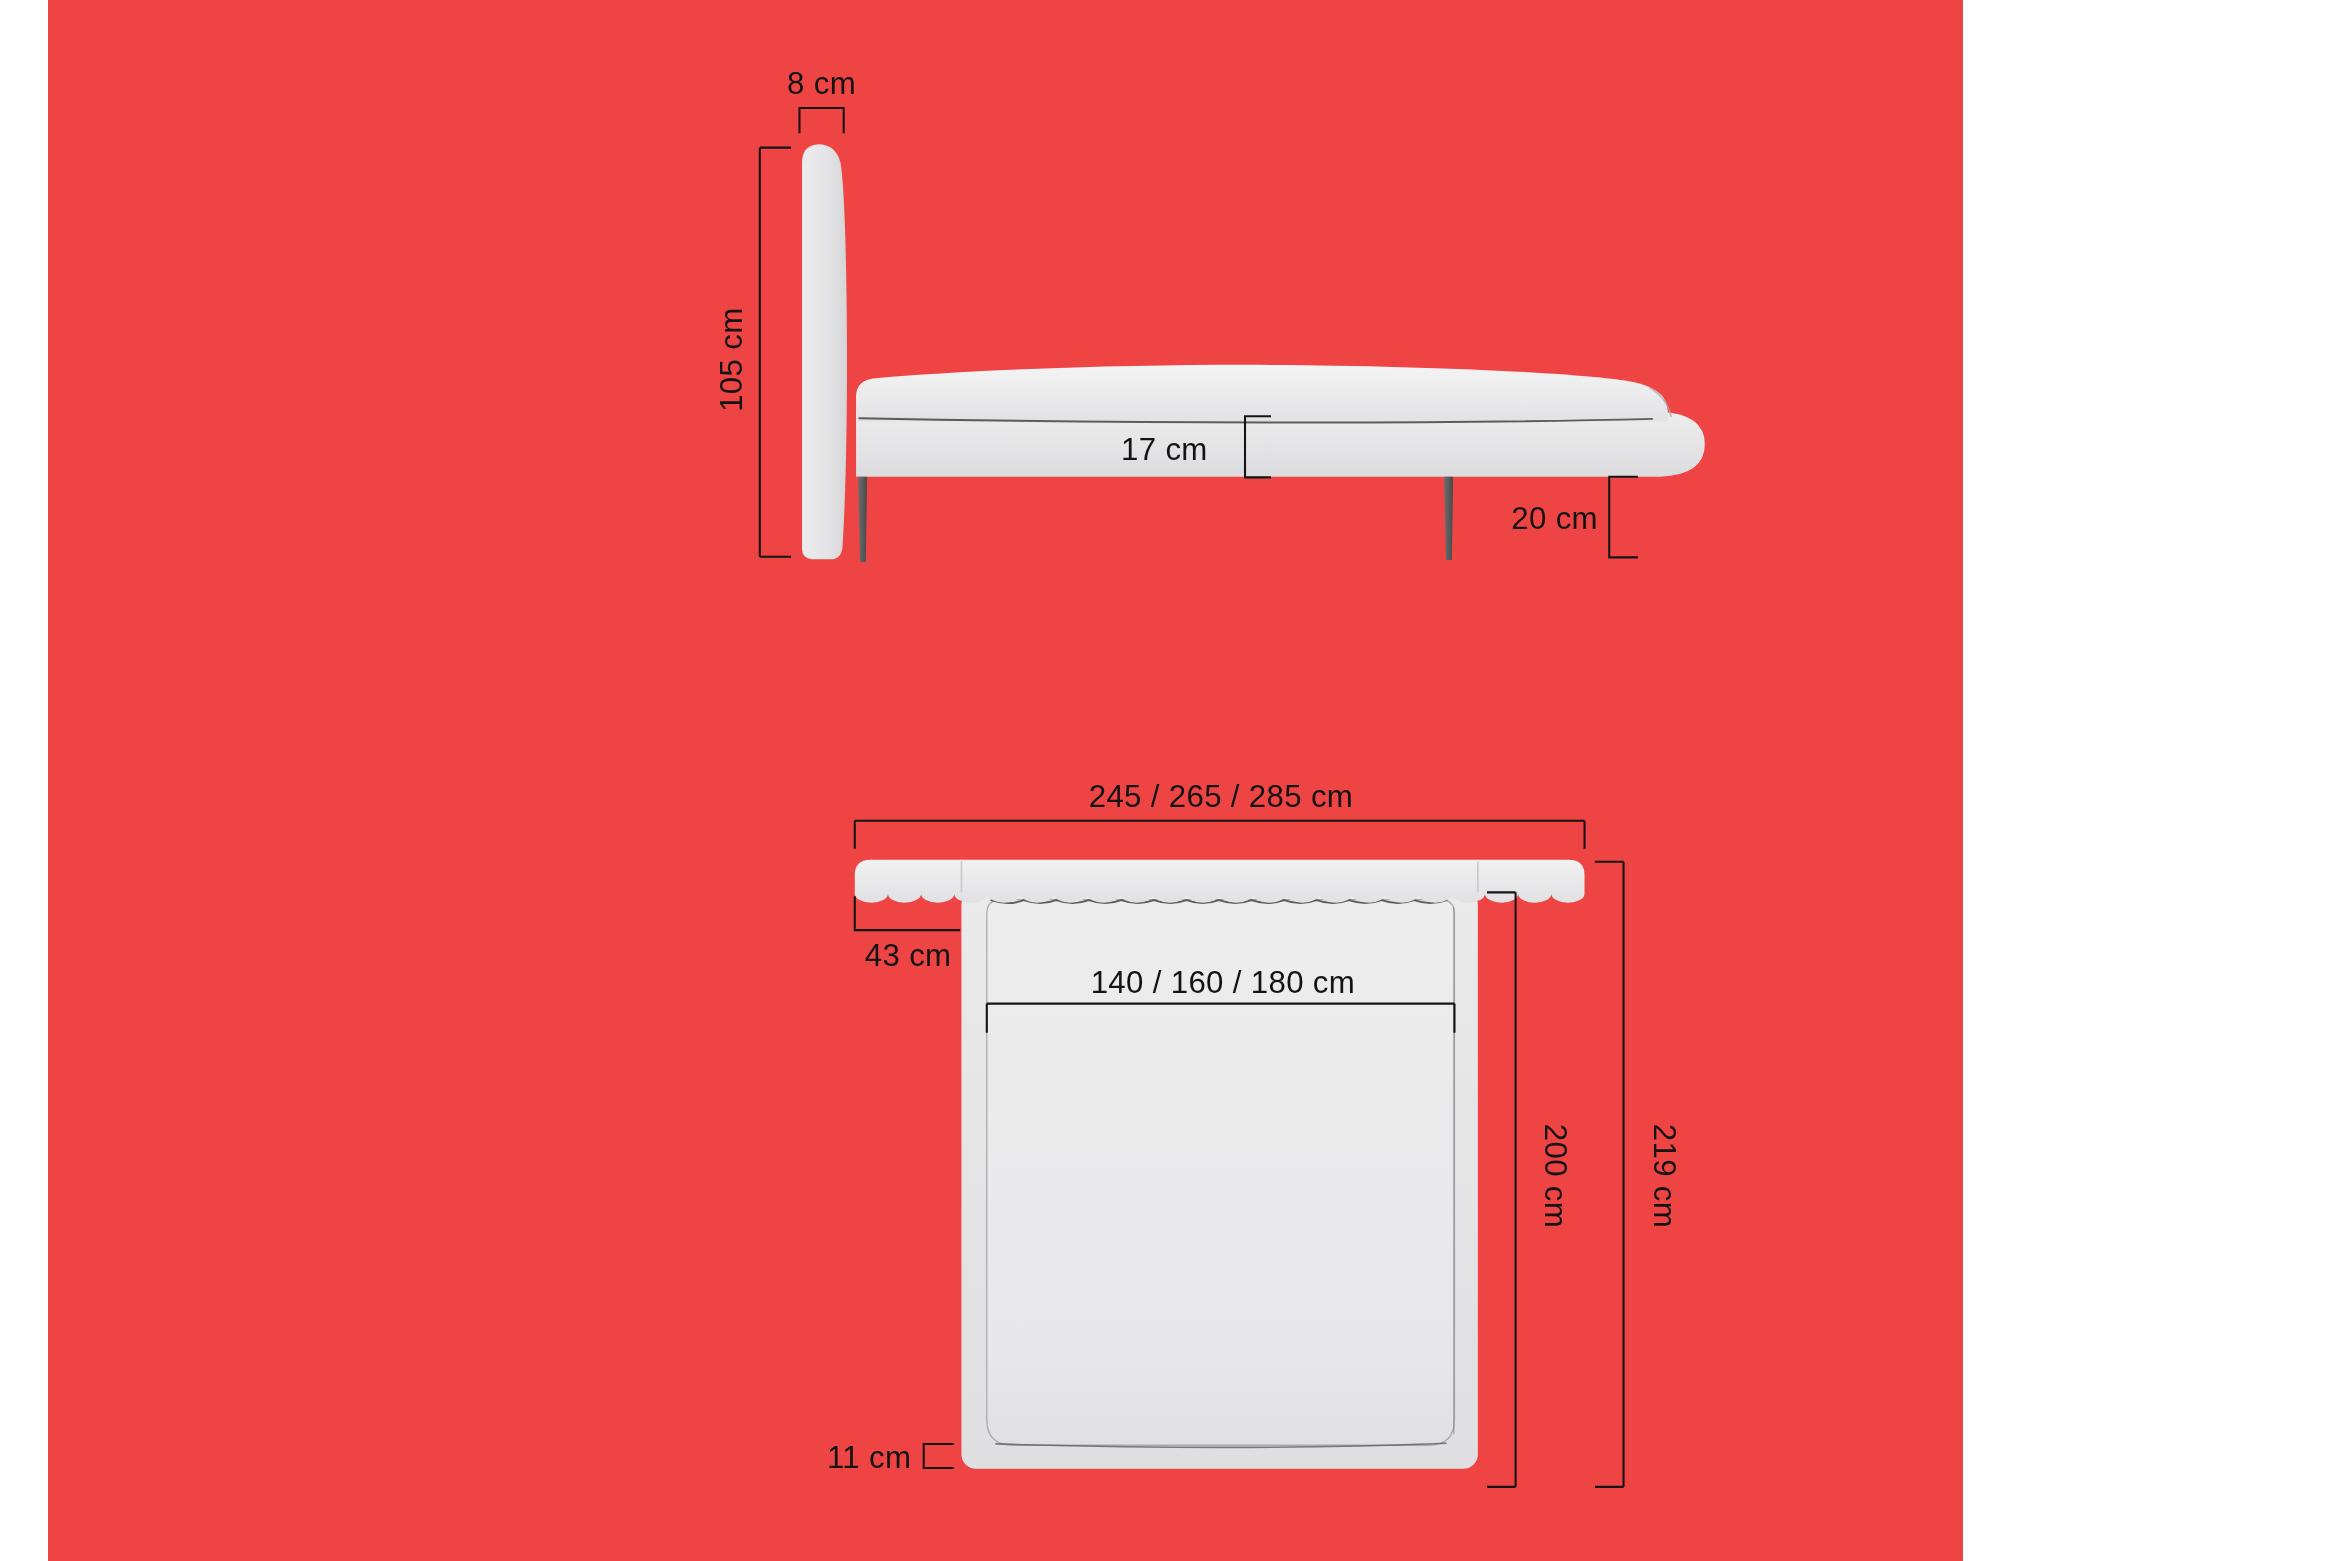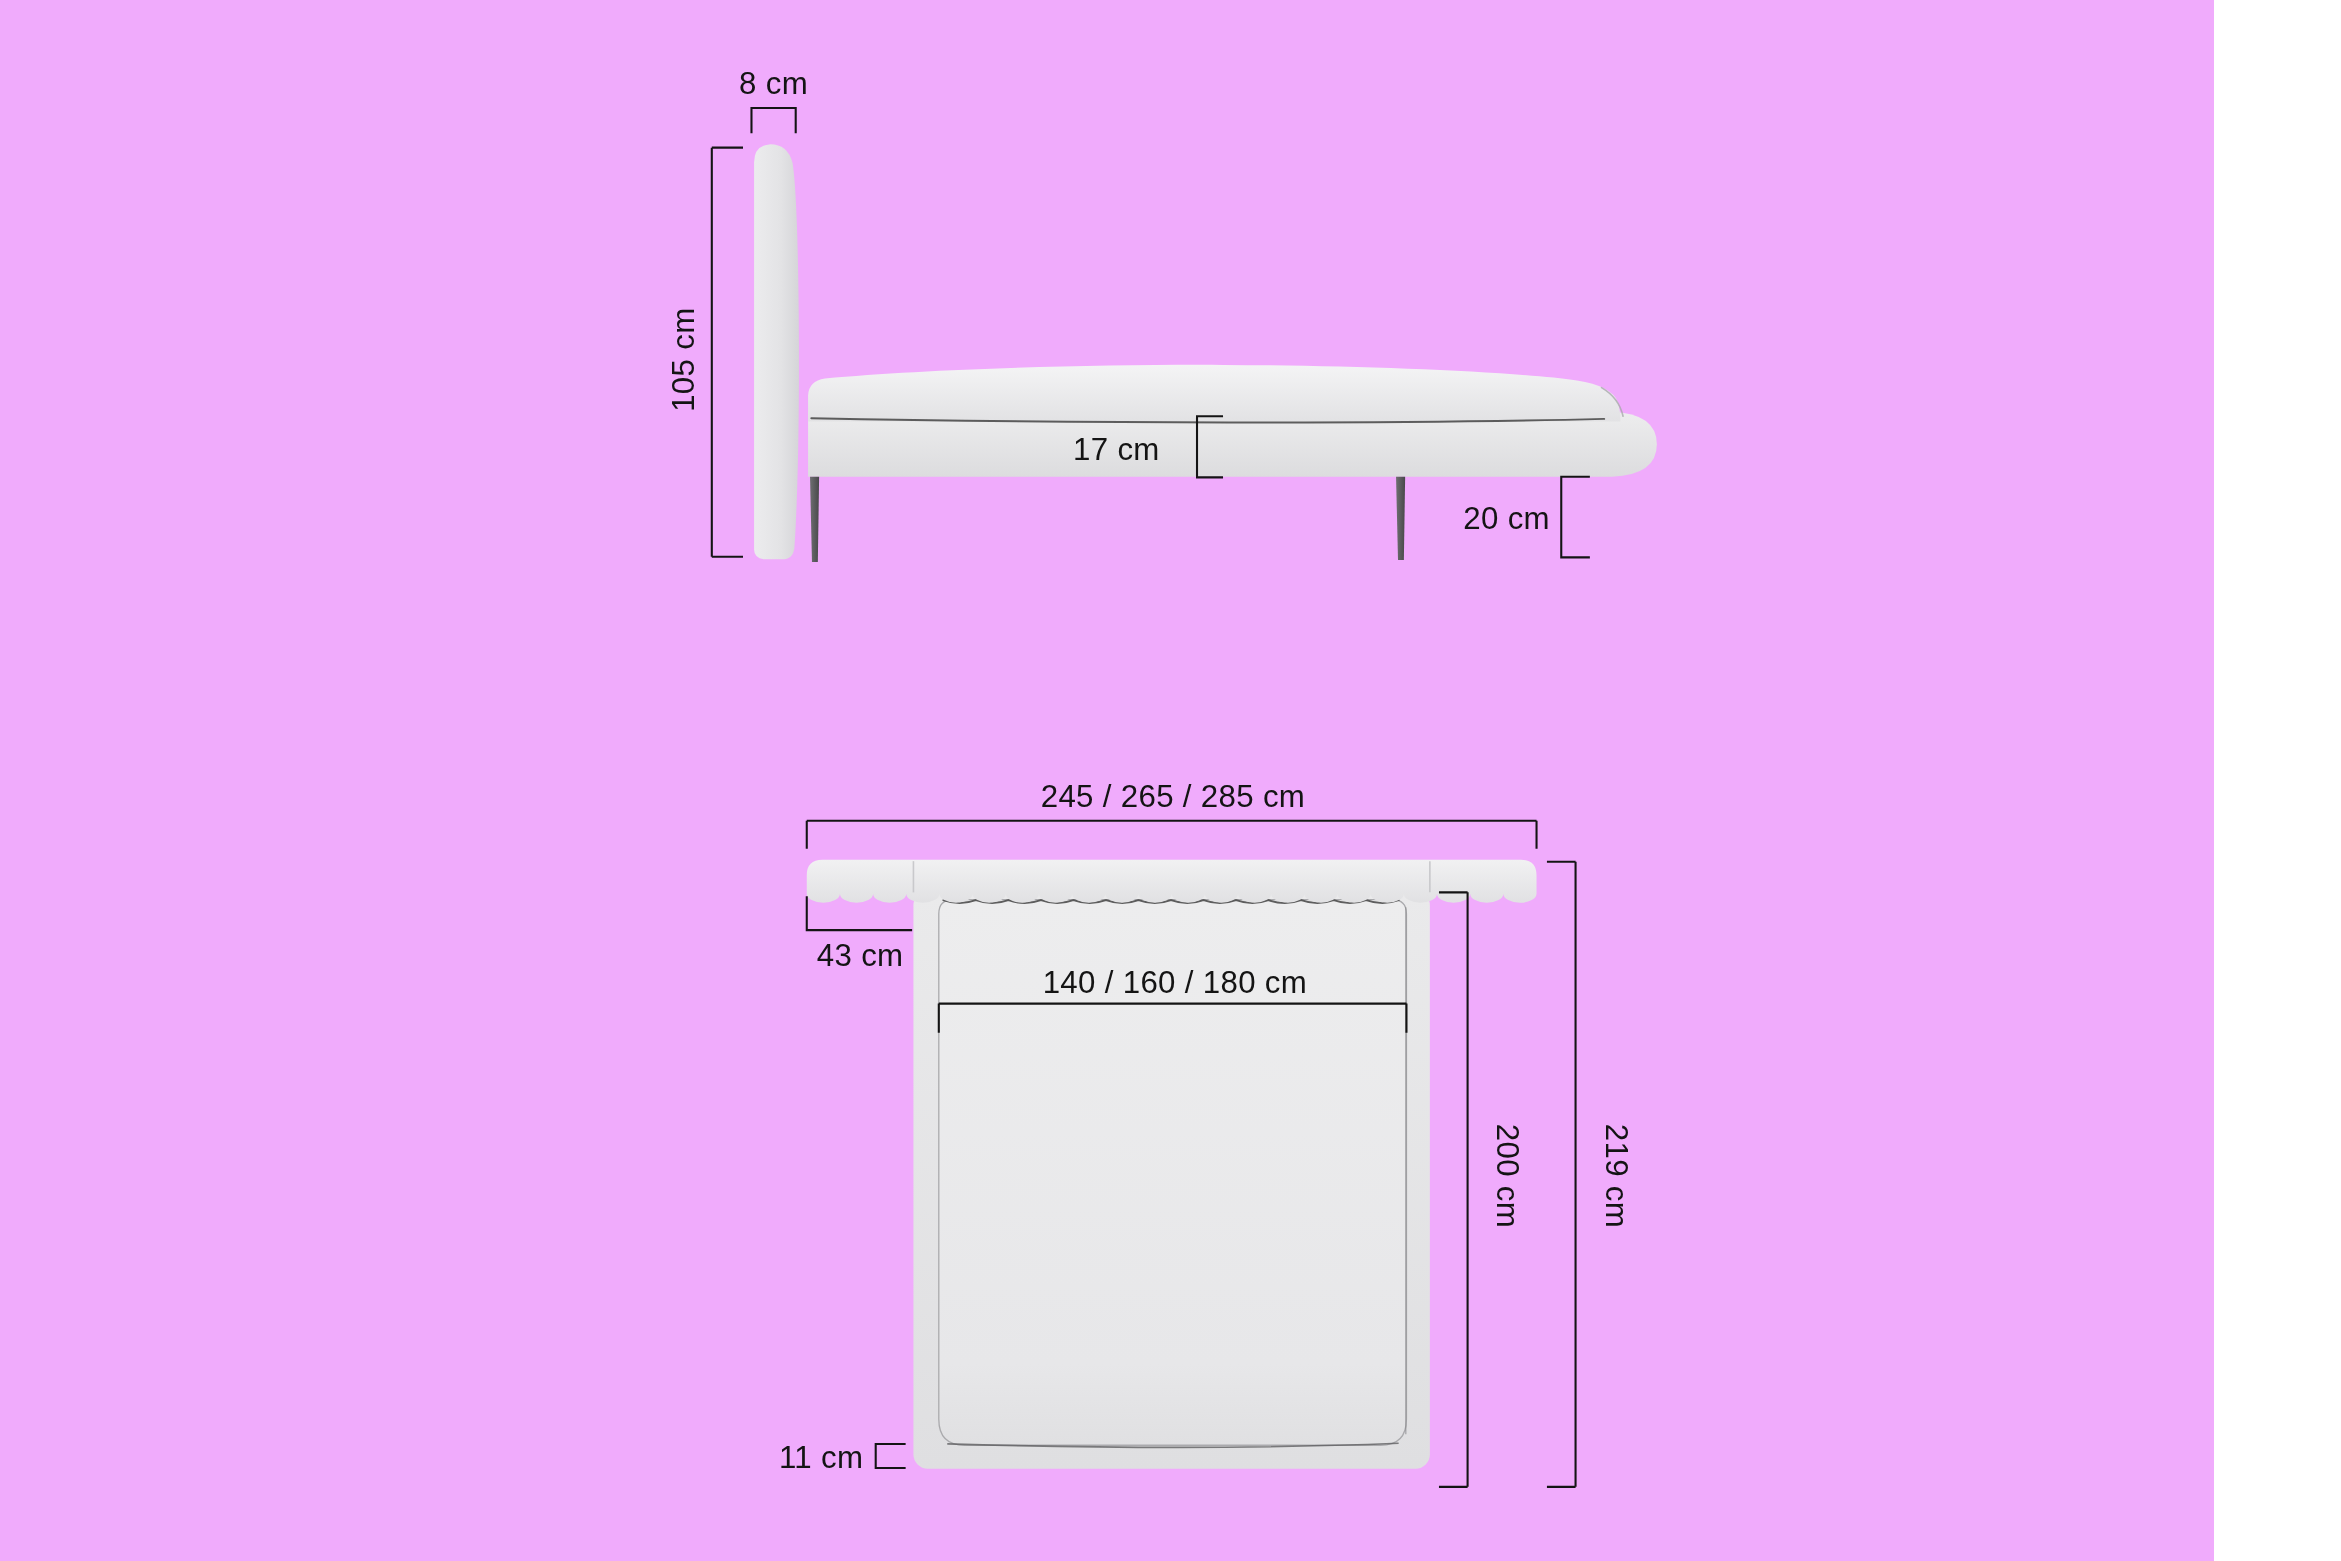--- a/index.html
+++ b/index.html
@@ -3,7 +3,7 @@
 <meta charset="utf-8">
 <style>
   html, body { margin: 0; padding: 0; background: #ffffff; }
-  #stage { width: 2214px; height: 1561px; background: #f0abfc; position: relative; }
+  #stage { width: 1915px; height: 1561px; background: #ef4444; position: relative; margin-left: 48px; }
   svg { display: block; }
   .dim  { stroke: #141414; stroke-width: 3.2; fill: none; stroke-linecap: butt; stroke-linejoin: miter; }
   .lbl  { fill: #141414; font-family: "Liberation Sans", "DejaVu Sans", sans-serif;

